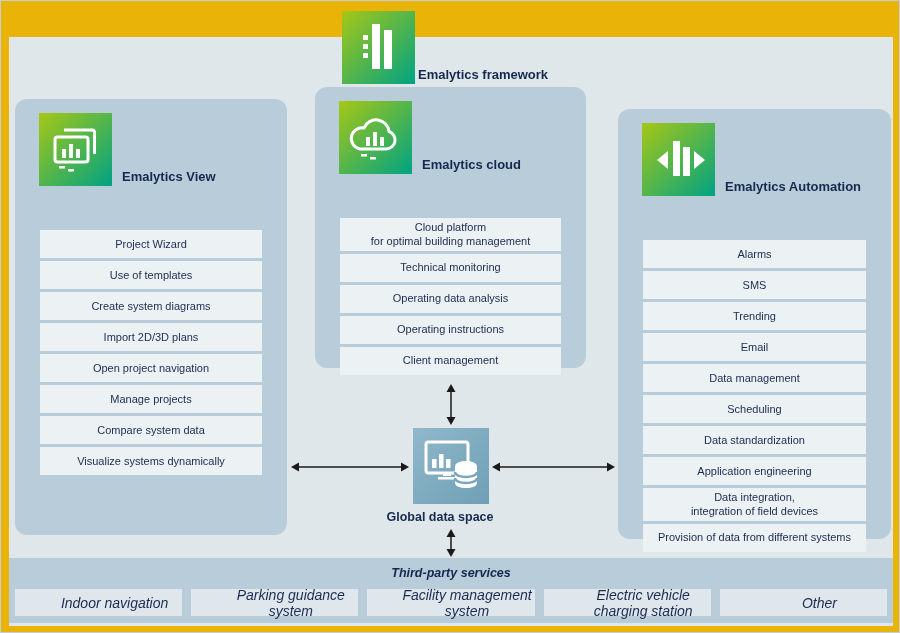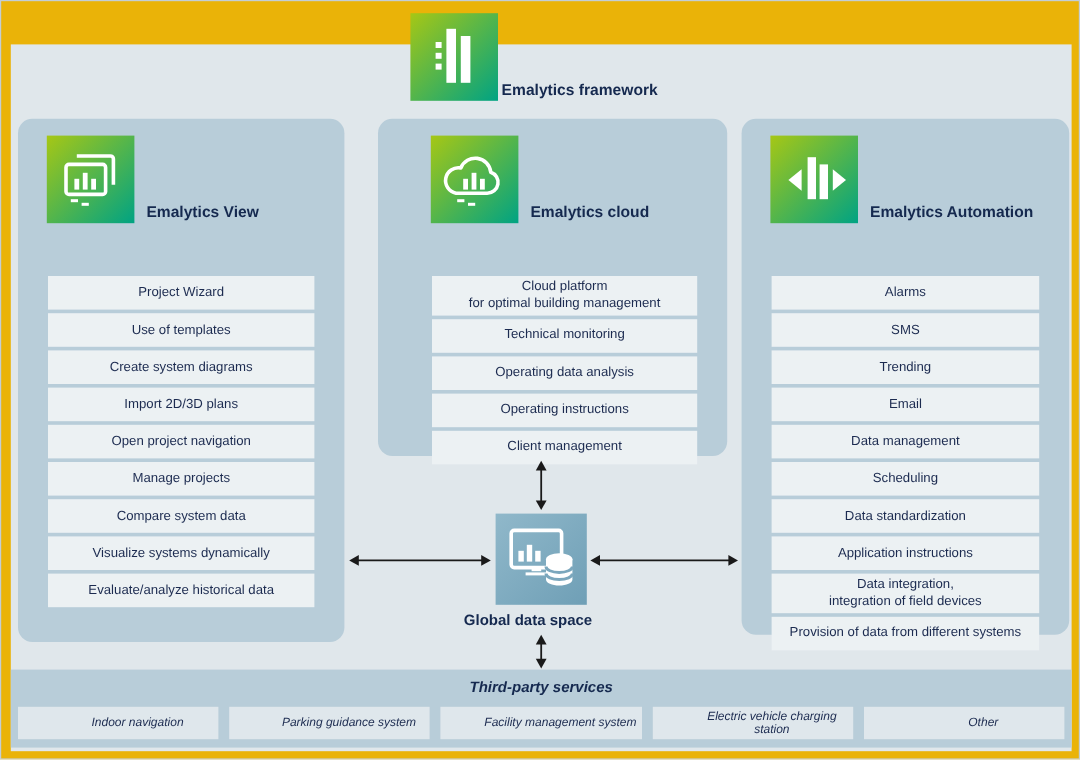--- a/index.html
+++ b/index.html
@@ -12,7 +12,7 @@
 
   .panel{position:absolute;background:#b8cdd9;border-radius:12px;}
   .panel-view{left:14px;top:98px;width:272px;height:436px;}
-  .panel-cloud{left:314px;top:98px;width:271px;height:281px;padding-left:20px;}
+  .panel-cloud{left:314px;top:86px;width:271px;height:281px;}
   .panel-auto{left:617px;top:98px;width:273px;height:430px;}
   .head{display:flex;align-items:flex-end;gap:10px;padding:14px 0 0 24px;}
   .head .sq{width:73px;height:73px;flex:0 0 auto;}

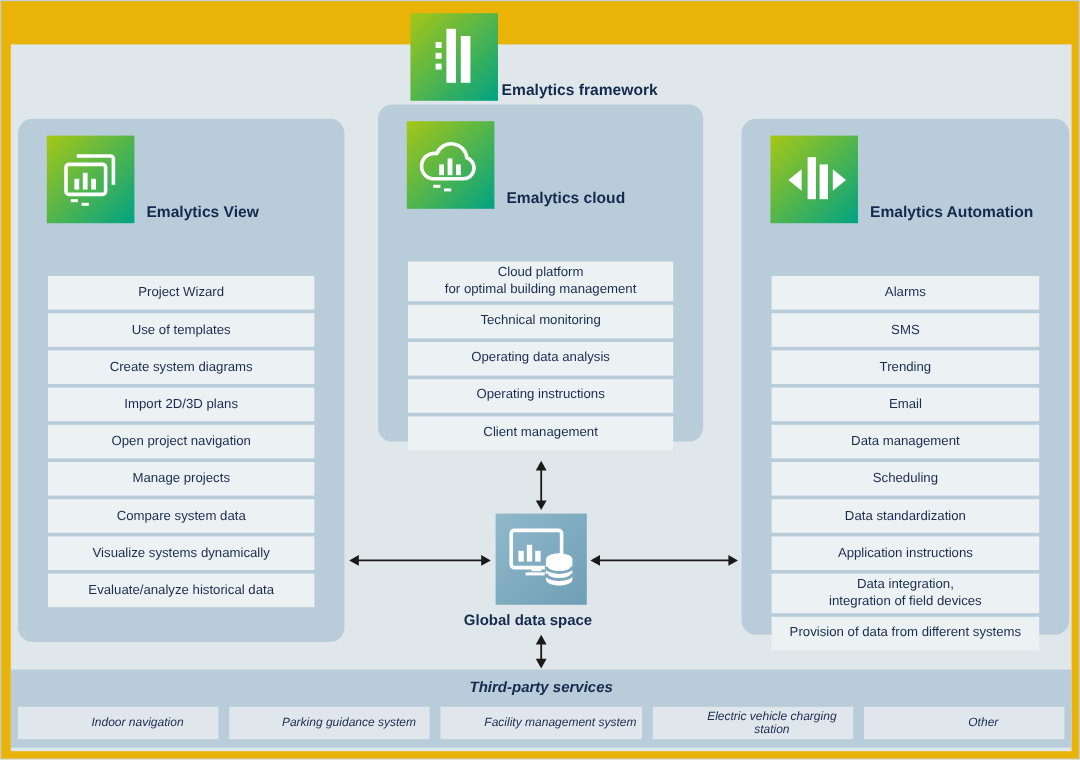--- a/index.html
+++ b/index.html
@@ -13,7 +13,7 @@
   .panel{position:absolute;background:#b8cdd9;border-radius:12px;}
   .panel-view{left:14px;top:98px;width:272px;height:436px;}
   .panel-cloud{left:314px;top:86px;width:271px;height:281px;}
-  .panel-auto{left:617px;top:98px;width:273px;height:430px;}
+  .panel-auto{left:617px;top:108px;width:273px;height:430px;}
   .head{display:flex;align-items:flex-end;gap:10px;padding:14px 0 0 24px;}
   .head .sq{width:73px;height:73px;flex:0 0 auto;}
   .title{font-weight:bold;font-size:13px;color:#15294f;padding-bottom:2px;}

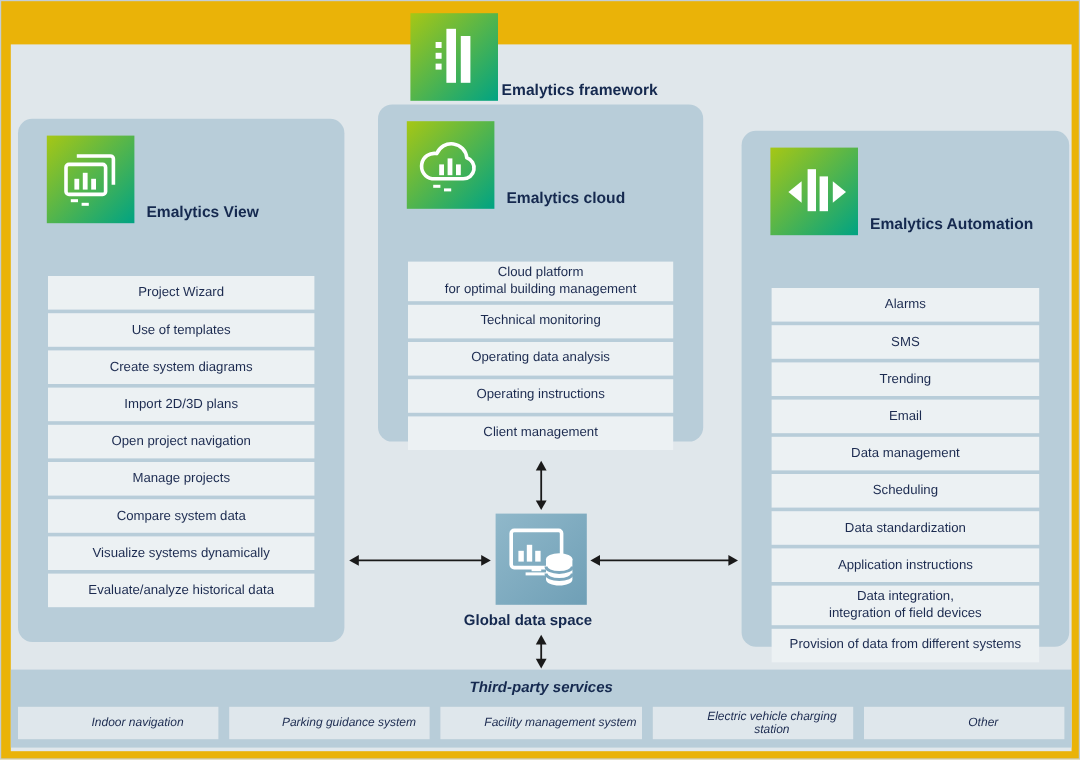--- a/index.html
+++ b/index.html
@@ -133,7 +133,7 @@
         <div class="item">Data management</div>
         <div class="item">Scheduling</div>
         <div class="item">Data standardization</div>
-        <div class="item">Application instructions</div>
+        <div class="item">Application engineering</div>
         <div class="item">Data integration,
 integration of field devices</div>
         <div class="item">Provision of data from different systems</div>

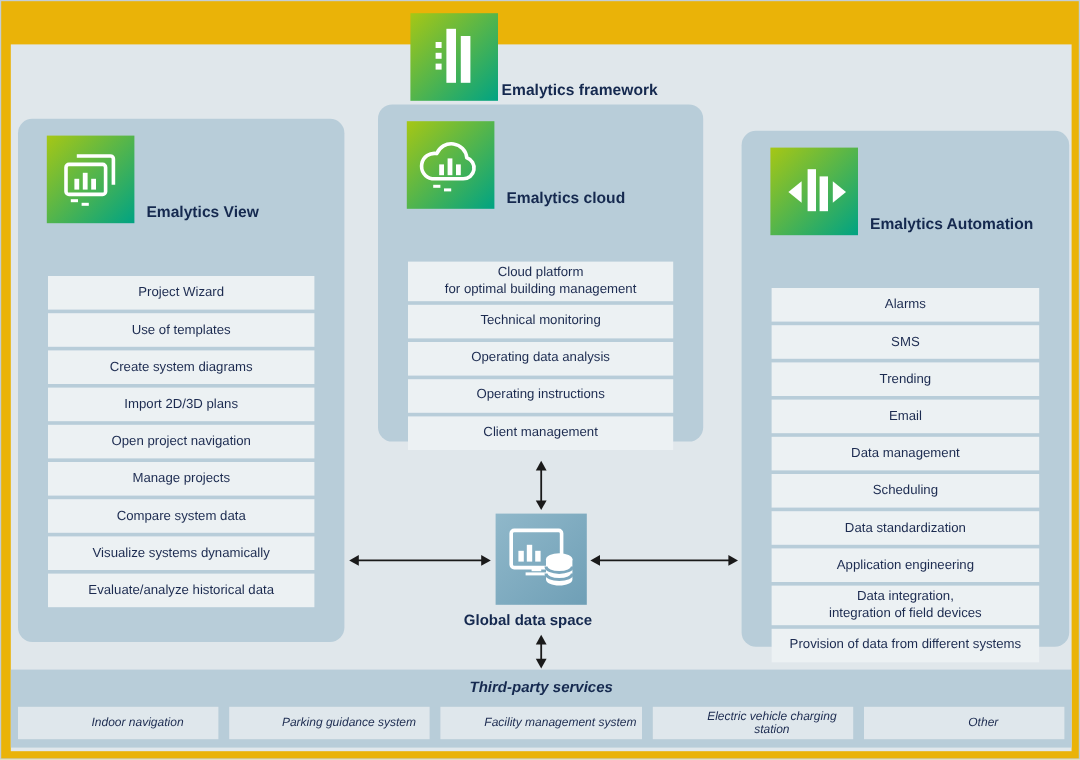--- a/index.html
+++ b/index.html
@@ -79,7 +79,6 @@
         <div class="item">Manage projects</div>
         <div class="item">Compare system data</div>
         <div class="item">Visualize systems dynamically</div>
-        <div class="item">Evaluate/analyze historical data</div>
       </div>
   </section>
 

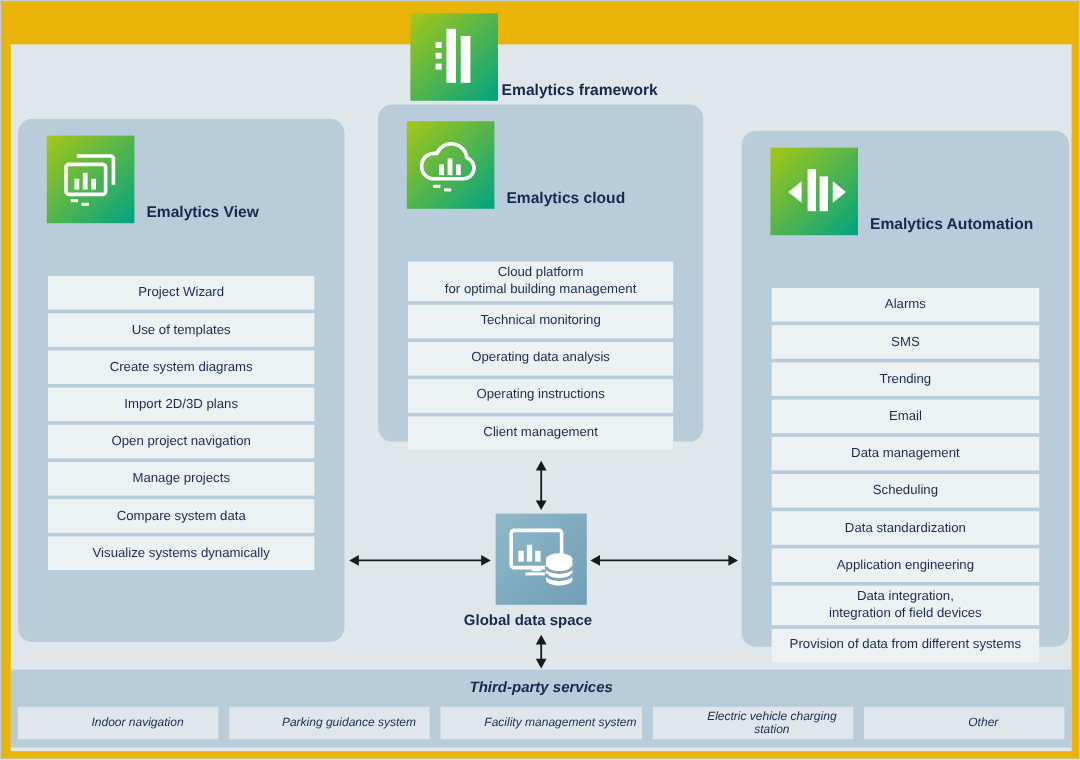--- a/index.html
+++ b/index.html
@@ -29,7 +29,7 @@
   .tp-title{text-align:center;font-weight:bold;font-size:12.5px;color:#15294f;margin-top:8px;}
   .tp-items{display:flex;gap:9px;padding:0 6px;margin-top:9px;}
   .tp-item{flex:1;background:#dfe7ec;height:27px;display:flex;align-items:center;justify-content:center;
-           font-size:10px;color:#1c2b50;text-align:center;padding-left:32px;}
+           font-size:14px;color:#1c2b50;text-align:center;padding-left:32px;}
 
   .arrows{position:absolute;left:0;top:0;width:900px;height:633px;pointer-events:none;}
 </style>

